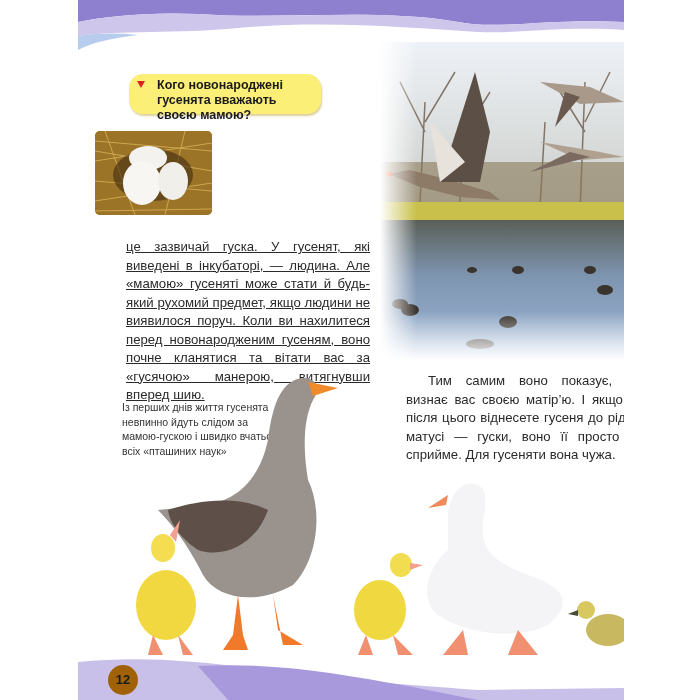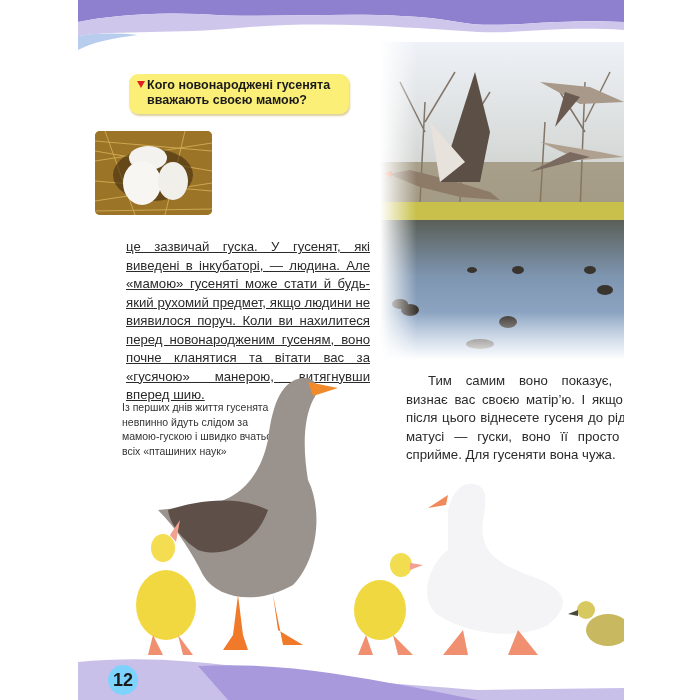--- a/index.html
+++ b/index.html
@@ -8,7 +8,7 @@
   .header-wave { position: absolute; left: 0; top: 0; width: 546px; height: 60px; }
   .footer-wave { position: absolute; left: 0; bottom: 0; width: 546px; height: 50px; }
   .title { position: absolute; left: 132px; top: 32px; font-family: "DejaVu Sans", sans-serif; font-weight: bold; font-size: 26px; letter-spacing: 1px; color: #1a1a1a; }
-  .question-box { position: absolute; left: 51px; top: 74px; width: 220px; height: 40px; background: #fbef78; border-radius: 9px; box-shadow: 1px 2px 2px rgba(180,150,40,0.45); padding: 4px 8px 4px 18px; box-sizing: border-box; }
+  .question-box { position: absolute; left: 51px; top: 74px; width: 192px; height: 40px; background: #fbef78; border-radius: 14px; box-shadow: 1px 2px 2px rgba(180,150,40,0.45); padding: 4px 8px 4px 28px; box-sizing: border-box; }
   .question-marker { position: absolute; left: 8px; top: 7px; width: 0; height: 0; border-left: 4px solid transparent; border-right: 4px solid transparent; border-top: 7px solid #e02020; }
   .question-text { font-family: "Liberation Sans", sans-serif; font-weight: bold; font-size: 12.5px; line-height: 15px; color: #1a1a1a; }
   .photo-eggs { position: absolute; left: 17px; top: 131px; width: 117px; height: 84px; border-radius: 5px; overflow: hidden; background: #a07a2a; }

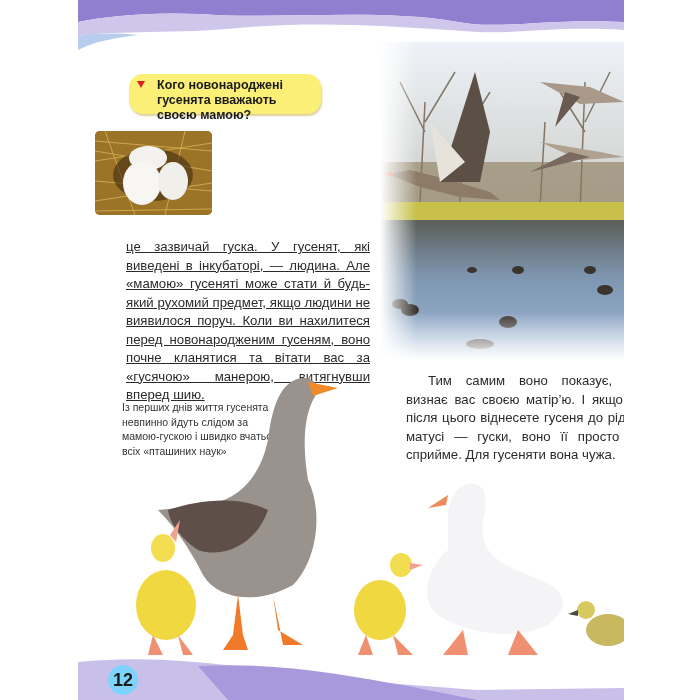--- a/index.html
+++ b/index.html
@@ -20,7 +20,7 @@
   .para2 { position: absolute; left: 297px; top: 372px; width: 238px; margin-left: 31px; }
   .photo-lake { position: absolute; left: 302px; top: 42px; width: 244px; height: 318px; overflow: hidden; }
   .photo-geese { position: absolute; left: 30px; top: 360px; width: 516px; height: 300px; }
-  .page-number { position: absolute; left: 30px; top: 665px; width: 30px; height: 30px; border-radius: 50%; background: #7dd3fc; font-family: "Liberation Sans", sans-serif; font-weight: bold; font-size: 18px; line-height: 30px; text-align: center; color: #1a1a1a; }
+  .page-number { position: absolute; left: 30px; top: 665px; width: 30px; height: 30px; border-radius: 50%; background: #a16207; font-family: "Liberation Sans", sans-serif; font-weight: bold; font-size: 13px; line-height: 30px; text-align: center; color: #1a1a1a; }
 </style>
 </head>
 <body>

